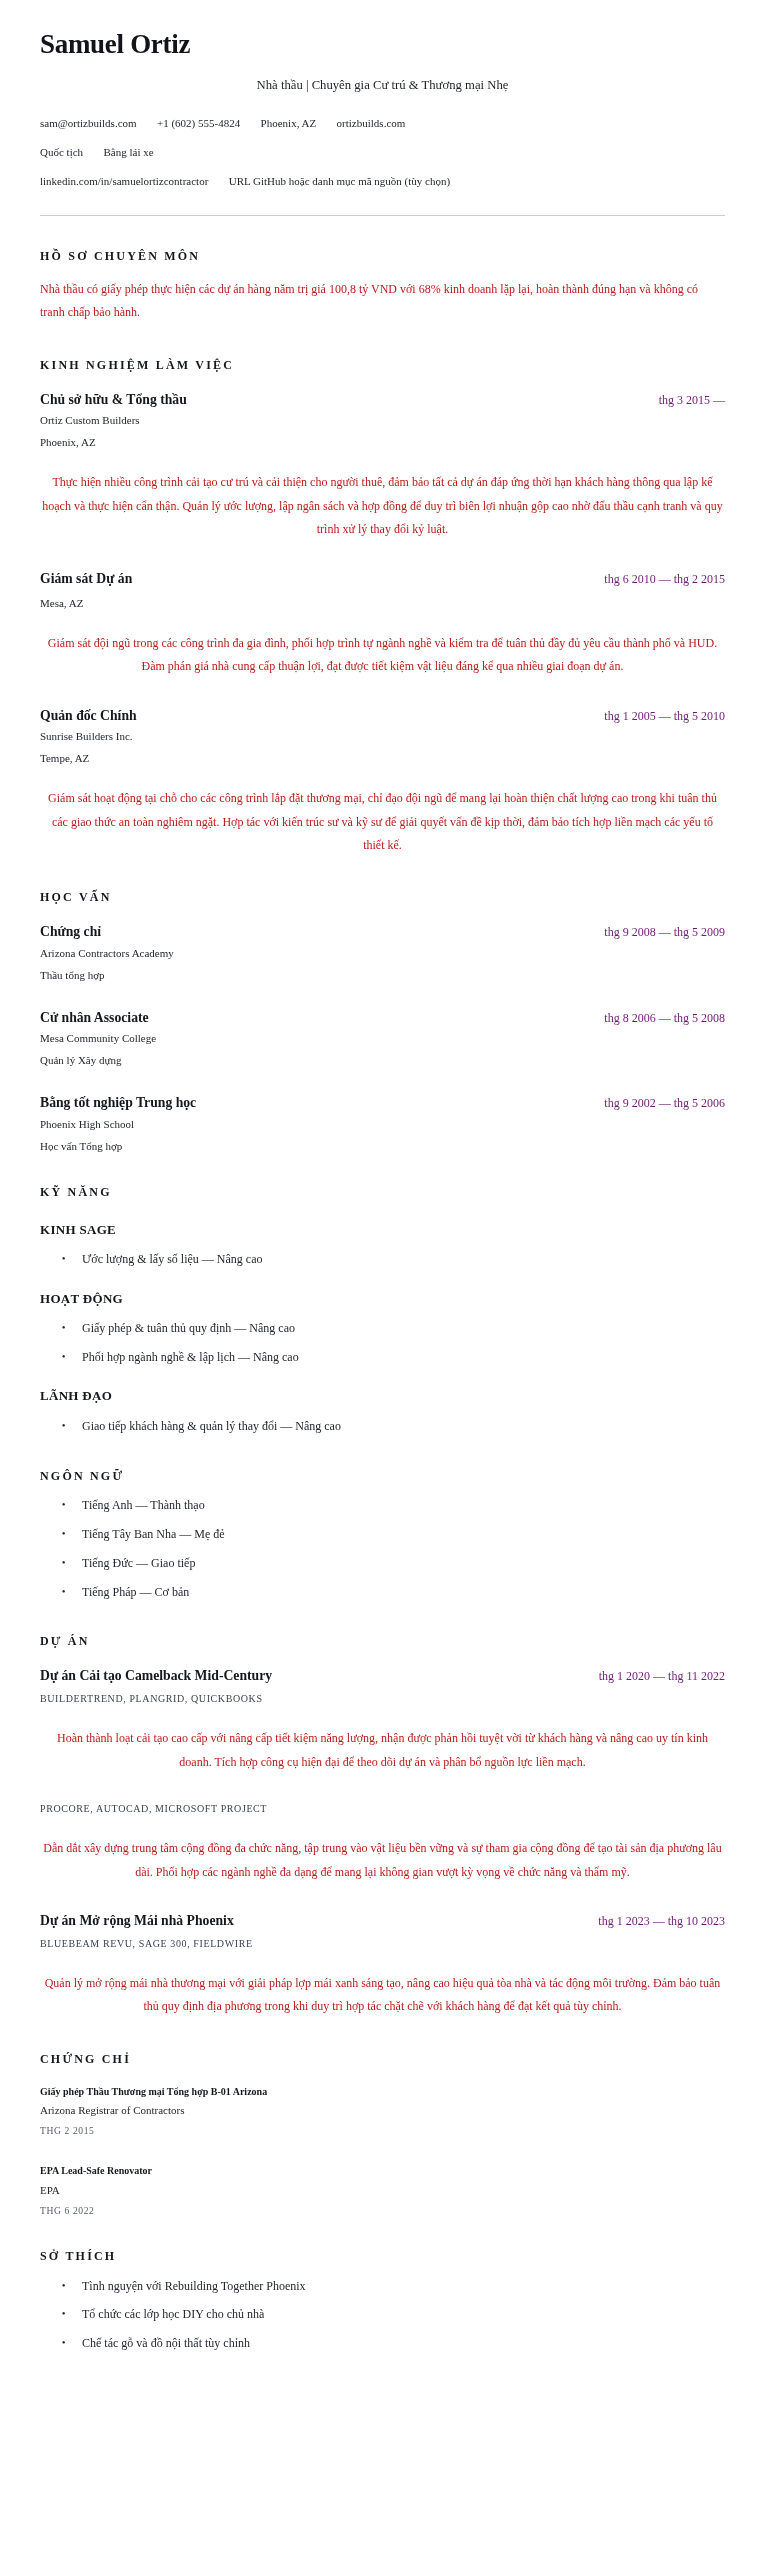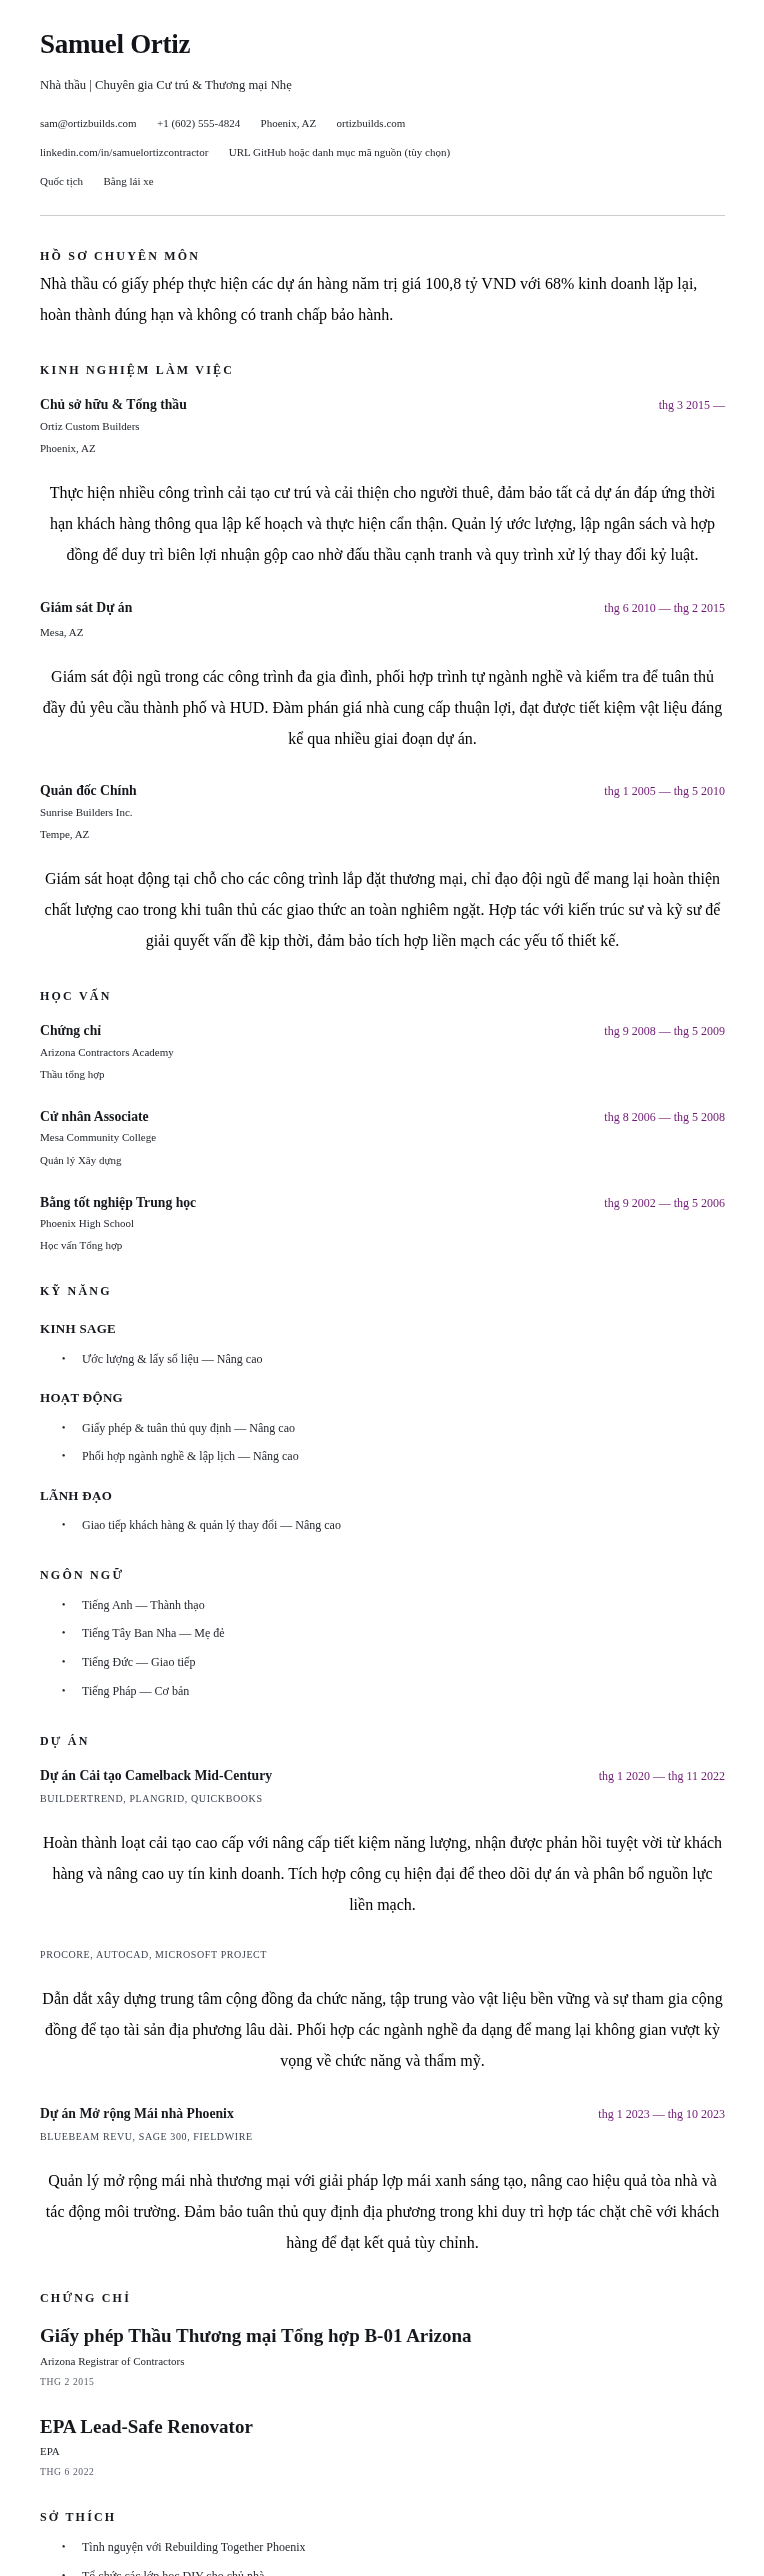--- a/index.html
+++ b/index.html
@@ -20,7 +20,7 @@
     color: #121419;
     letter-spacing: -0.3px;
   }
-  .tagline { font-size: 12.7px; margin-top: 18px; color: #1d2127; }
+  .tagline { font-size: 12.7px; margin-top: 18px; color: #1d2127; text-align: center; }
   .contact-row {
     display: flex; flex-wrap: wrap;
     column-gap: 20.4px; row-gap: 5.1px;

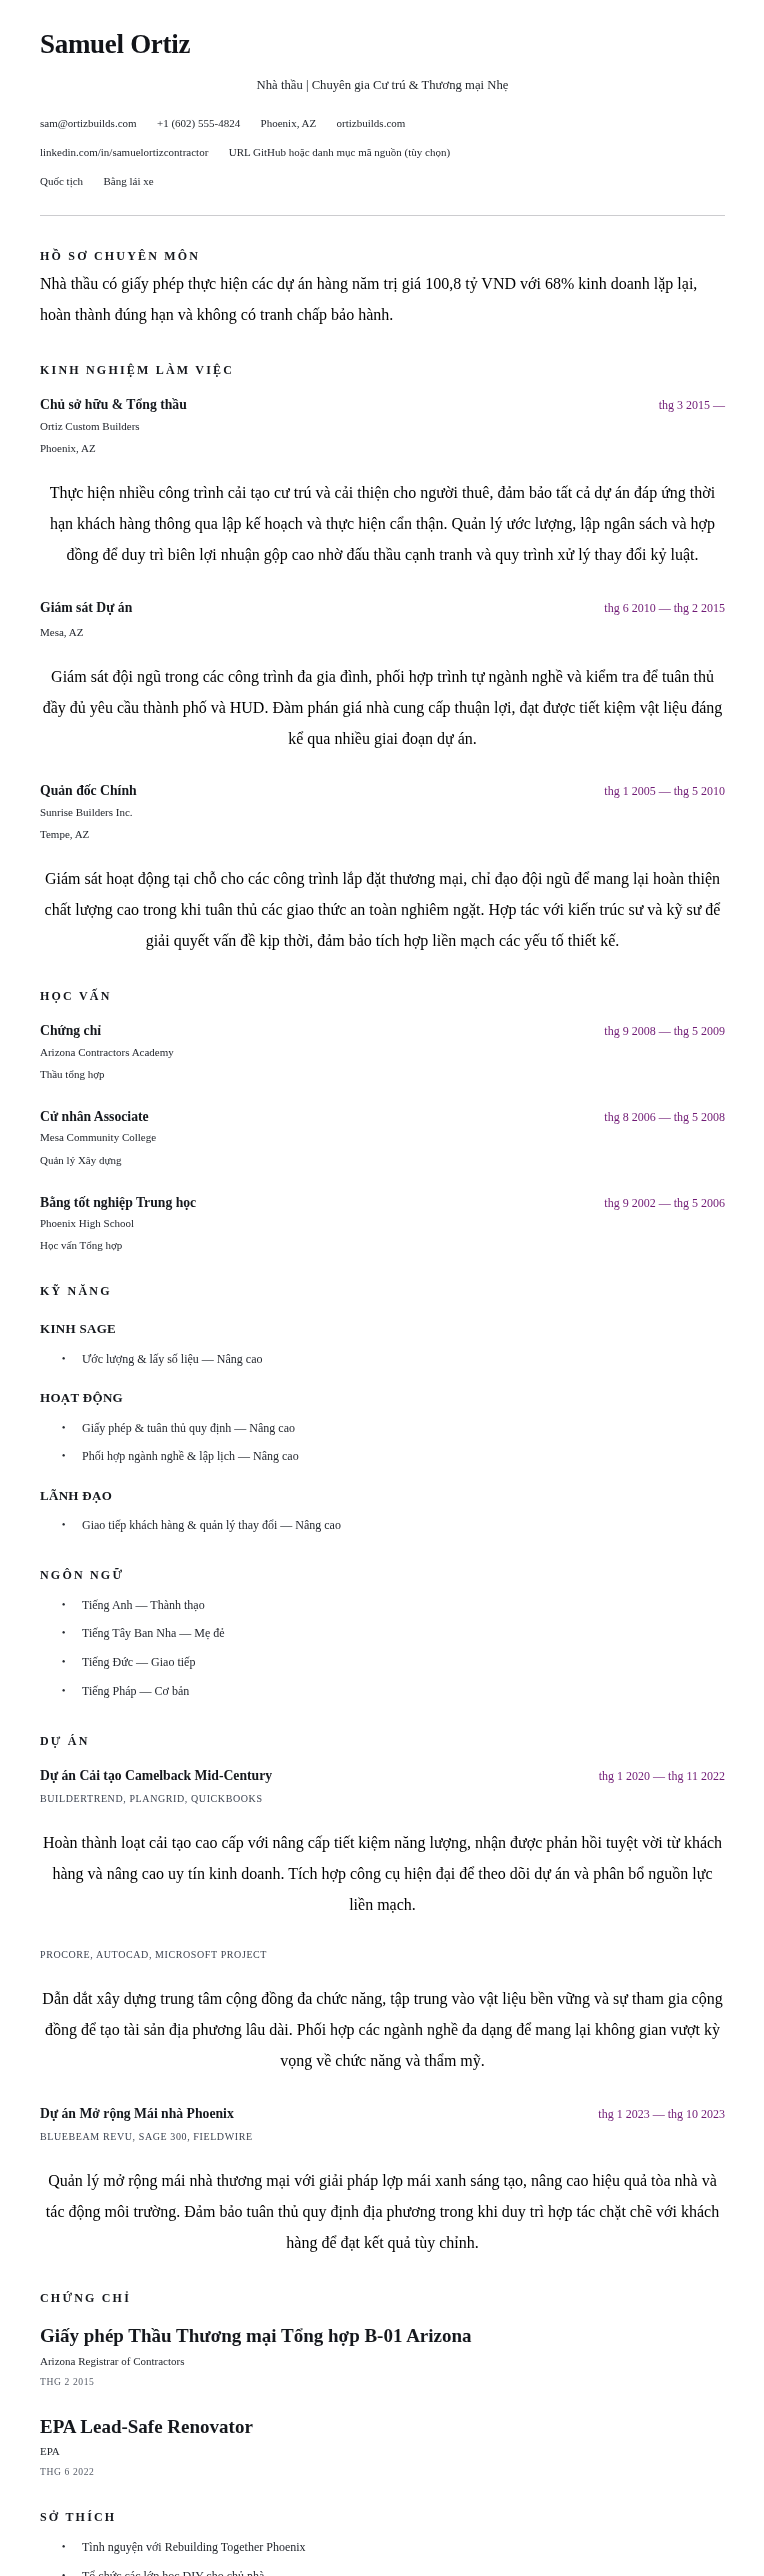--- a/index.html
+++ b/index.html
@@ -87,12 +87,12 @@
       <span>ortizbuilds.com</span>
     </div>
     <div class="contact-row">
+      <span>Quốc tịch</span>
+      <span>Bằng lái xe</span>
+    </div>
+    <div class="contact-row">
       <span>linkedin.com/in/samuelortizcontractor</span>
       <span>URL GitHub hoặc danh mục mã nguồn (tùy chọn)</span>
-    </div>
-    <div class="contact-row">
-      <span>Quốc tịch</span>
-      <span>Bằng lái xe</span>
     </div>
   </header>
 

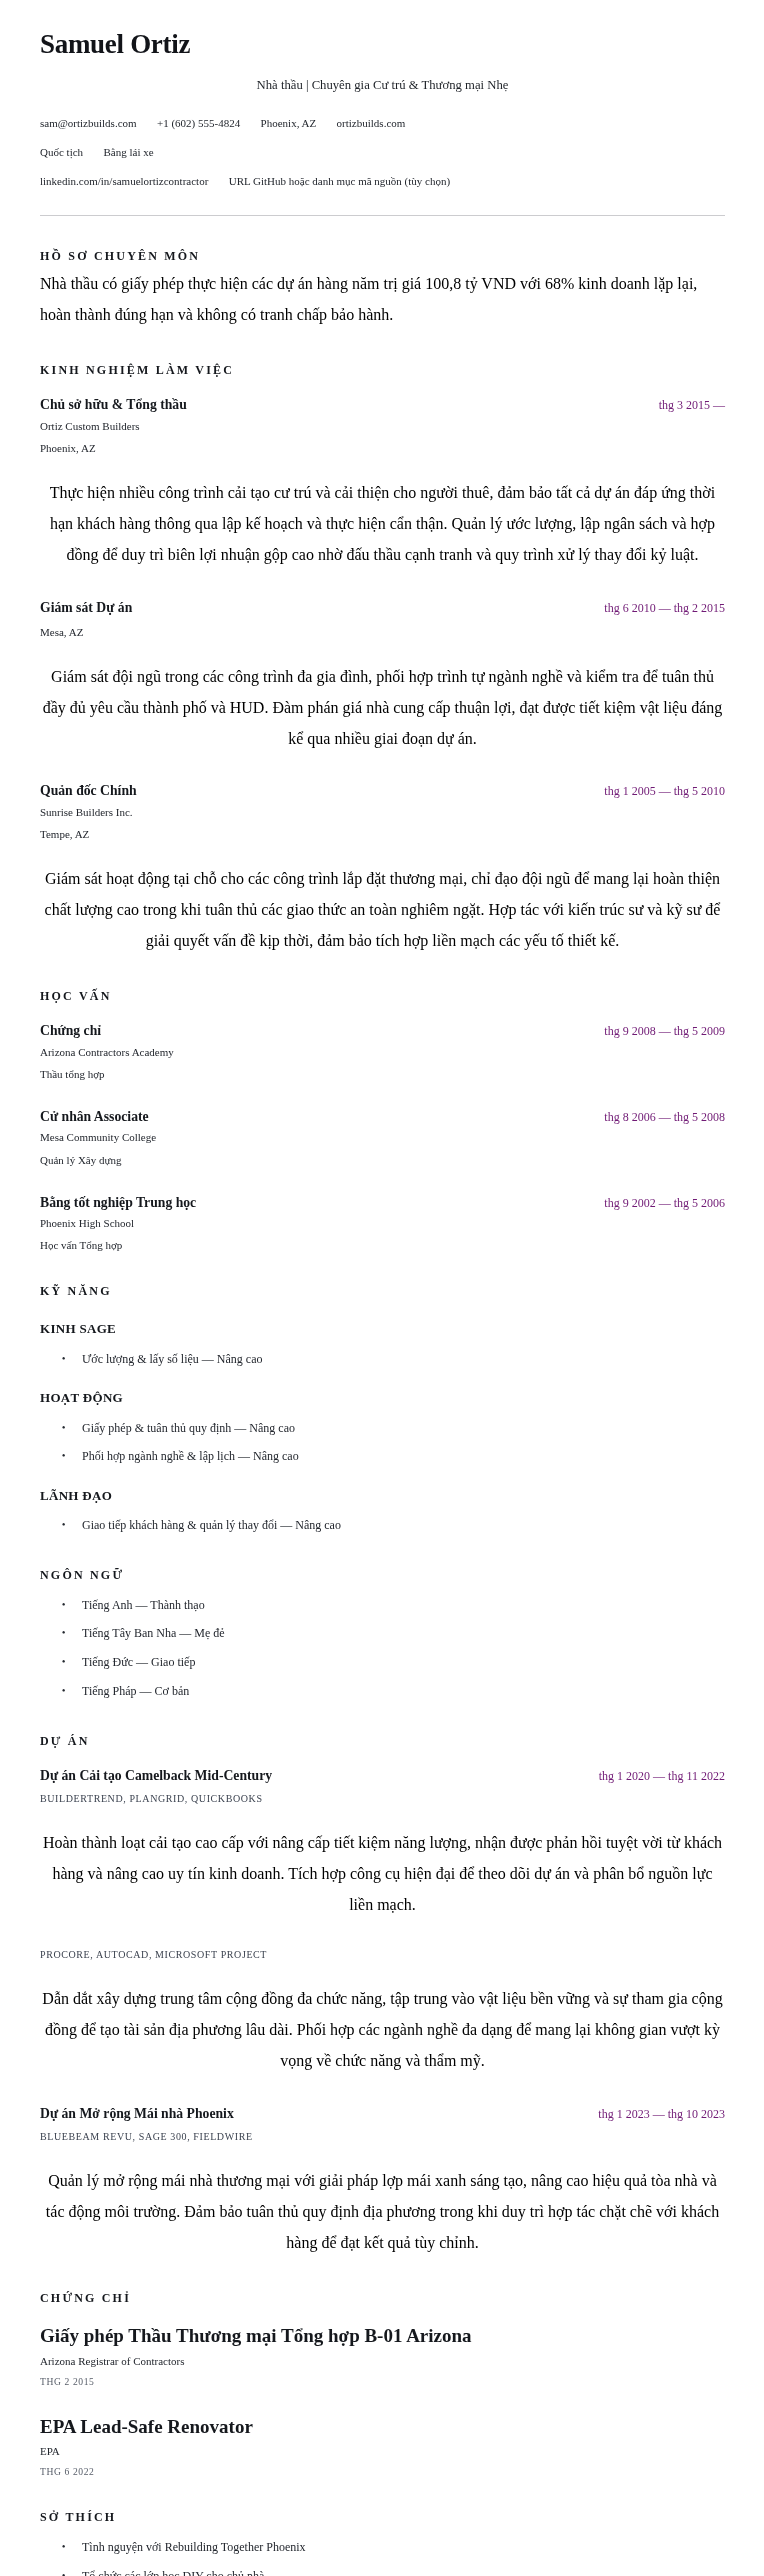--- a/index.html
+++ b/index.html
@@ -36,8 +36,8 @@
     color: #15181d;
   }
   .body-text {
-    font-size: 16px; line-height: 1.95;
-    margin: 4px 0 0; color: #000000;
+    font-size: 12px; line-height: 1.95;
+    margin: 14px 0 0; color: #b91c1c;
   }
 
   .entry { margin-top: 29px; }

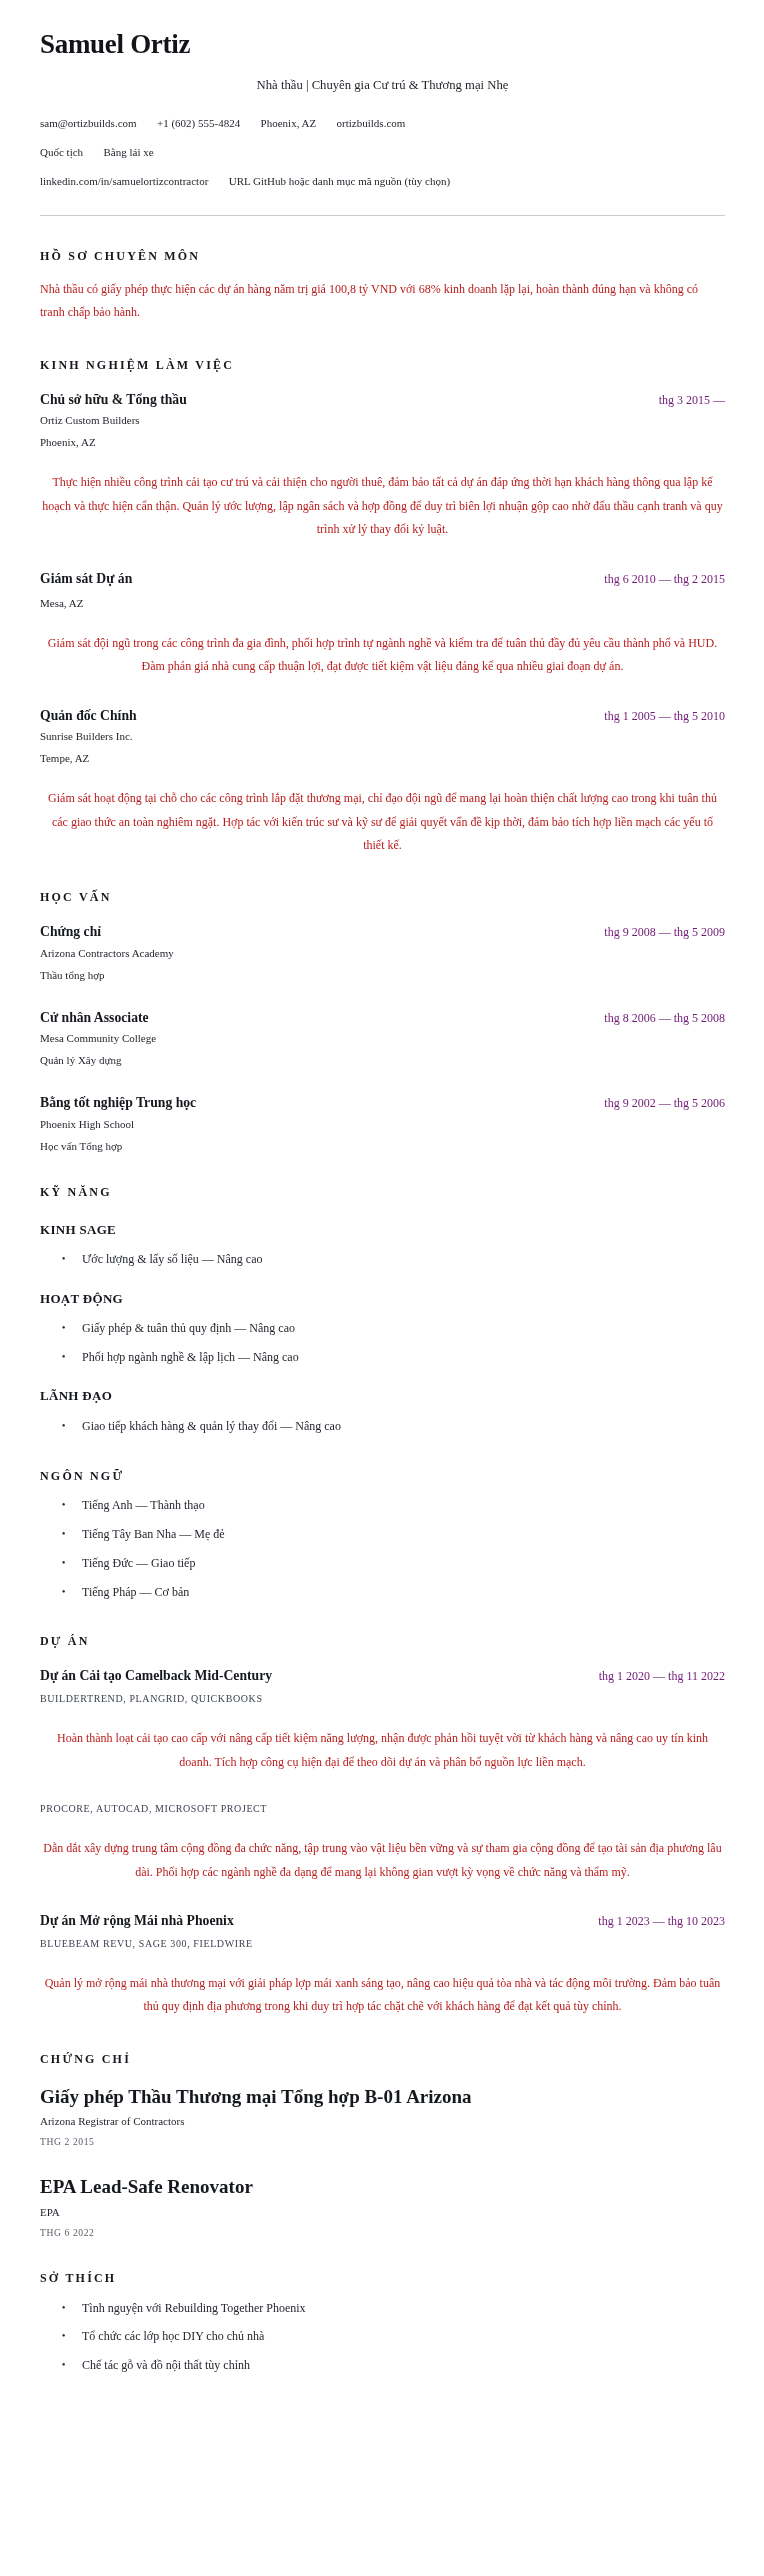--- a/index.html
+++ b/index.html
@@ -68,7 +68,7 @@
     font-size: 10px; letter-spacing: 0.6px;
     color: #3c4350; margin-top: 9px;
   }
-  .cert-name { font-size: 19px; font-weight: 700; margin: 0; color: #15181d; }
+  .cert-name { font-size: 10px; font-weight: 700; margin: 0; color: #15181d; }
   .issuer { font-size: 11px; margin-top: 7.6px; }
   .cert-date { font-size: 9.6px; letter-spacing: 0.6px; color: #5a606b; margin-top: 9px; }
 </style>

